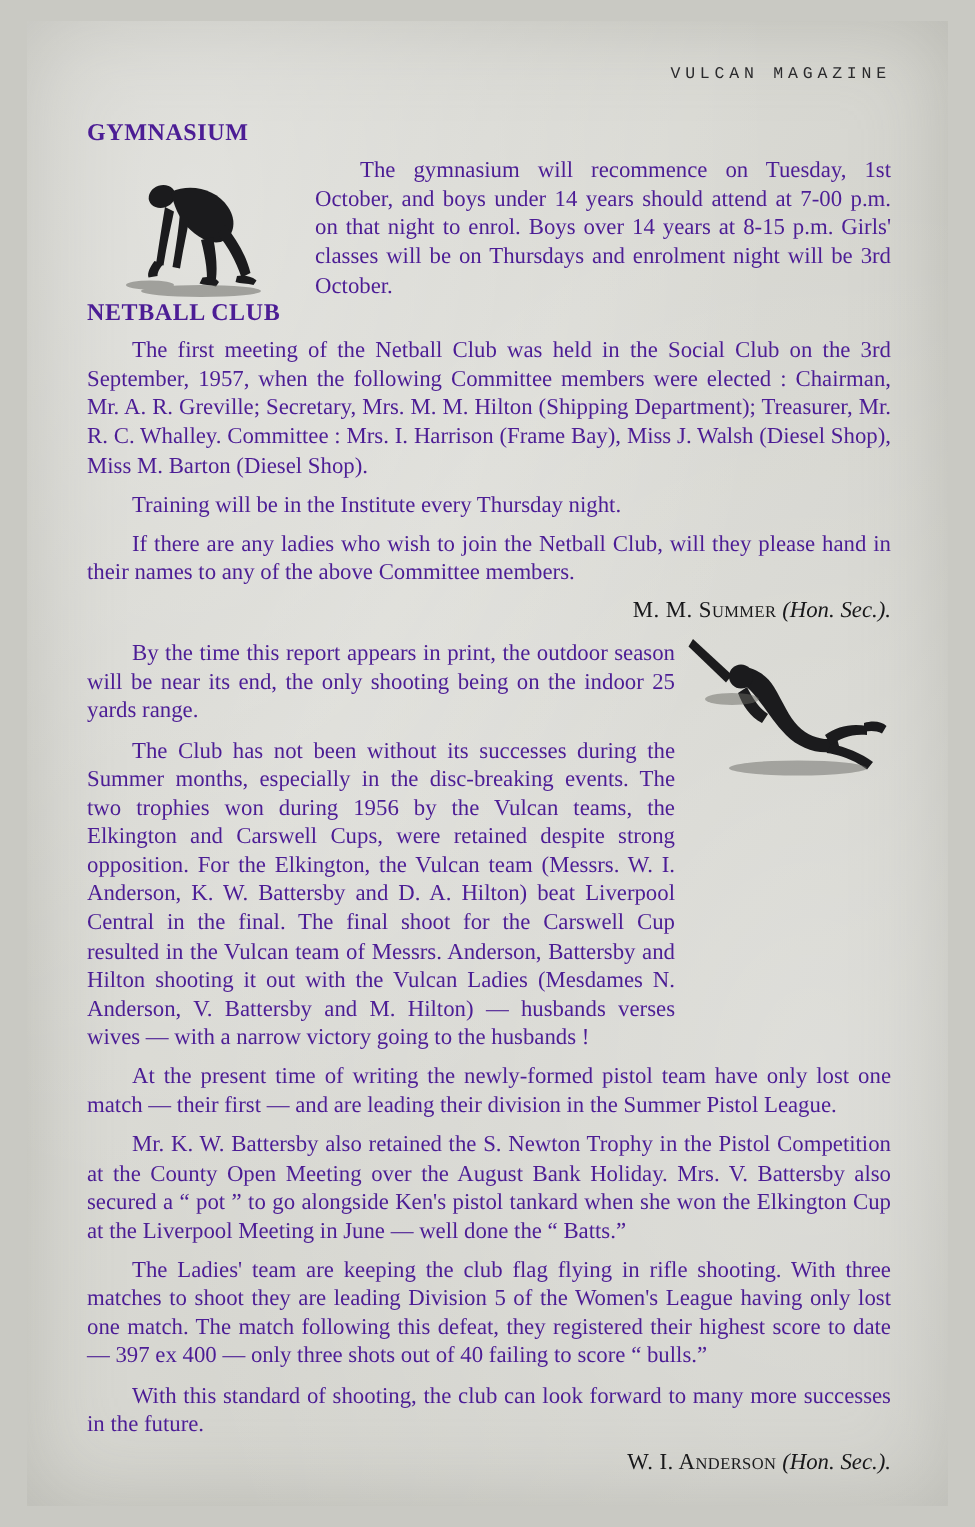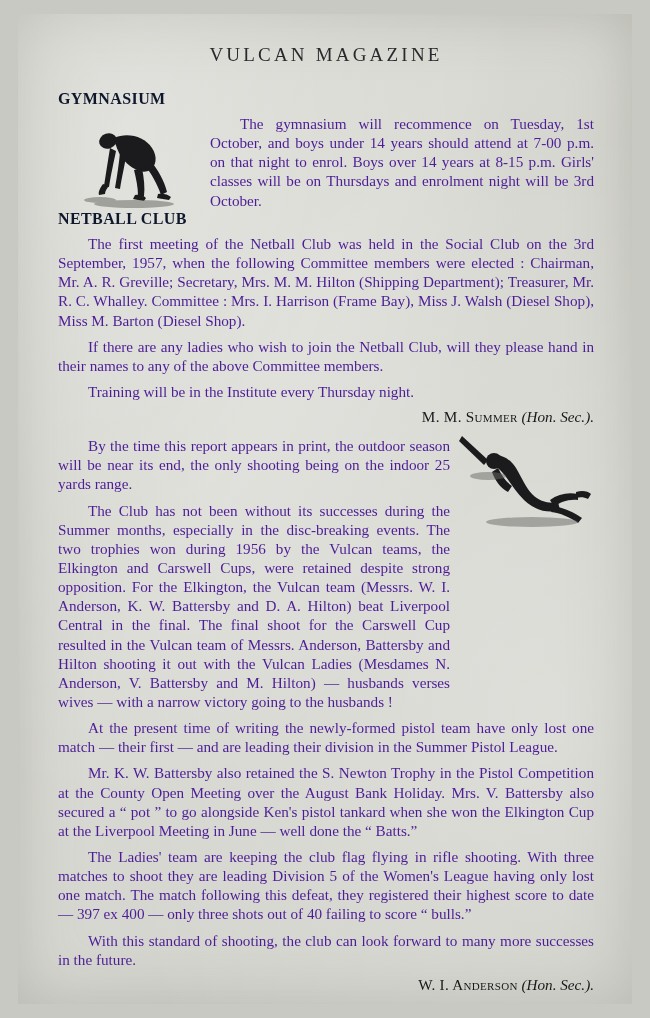--- a/index.html
+++ b/index.html
@@ -45,12 +45,12 @@
     color: #18181a;
   }
   .running-head {
-    text-align: center;
-    font-size: 19px;
+    text-align: right;
+    font-size: 11px;
     letter-spacing: 3.2px;
     color: #2a2a2c;
     margin-bottom: 24px;
-    font-family: Liberation Serif, serif;
+    font-family: Liberation Mono, monospace;
   }
   h2.section {
     font-size: 16px;

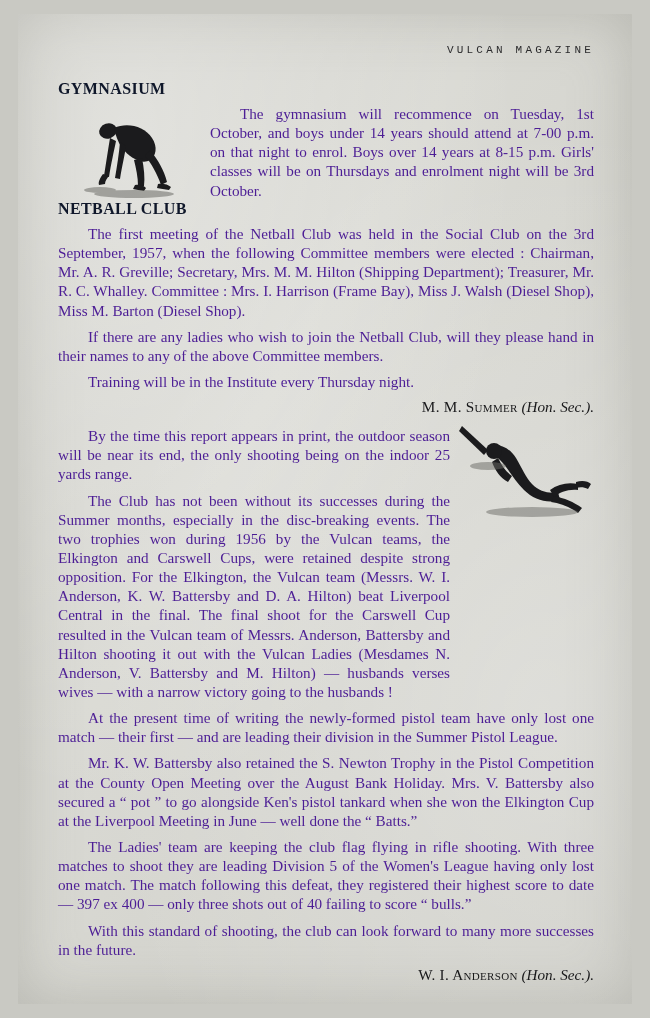--- a/index.html
+++ b/index.html
@@ -57,7 +57,7 @@
     font-weight: bold;
     letter-spacing: 0.4px;
     margin: 0 0 6px 0;
-    color: #0f172a;
+    color: #4c1d95;
   }
   h2.section.tight { }
   p.body {

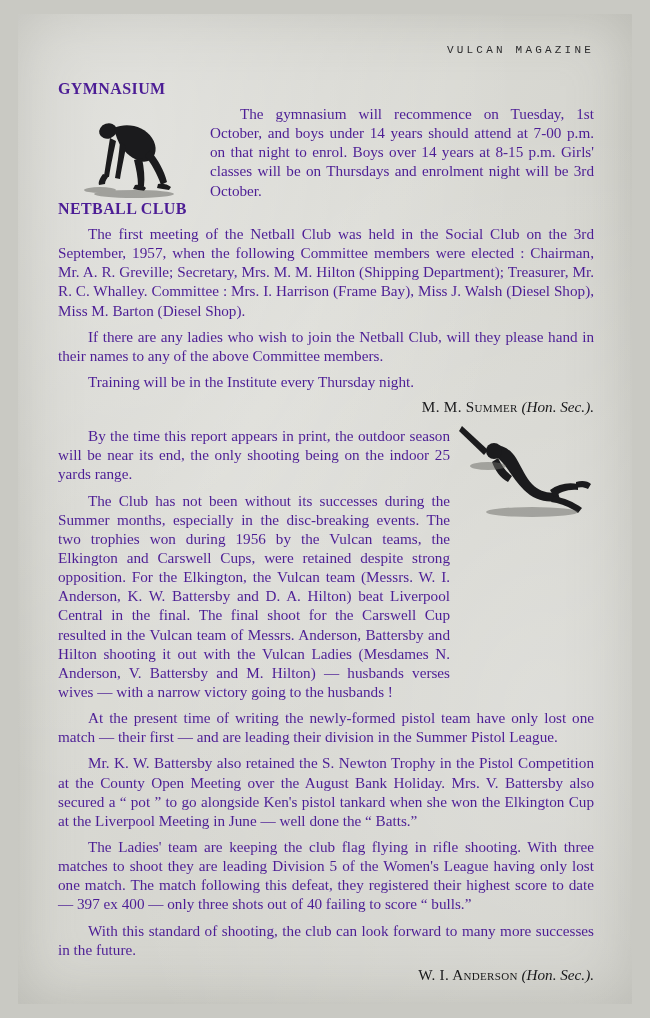--- a/index.html
+++ b/index.html
@@ -148,8 +148,8 @@
 
       <h2 class="section tight">NETBALL CLUB</h2>
       <p class="body indent">The first meeting of the Netball Club was held in the Social Club on the 3rd September, 1957, when the following Committee members were elected : Chairman, Mr. A. R. Greville; Secretary, Mrs. M. M. Hilton (Shipping Department); Treasurer, Mr. R. C. Whalley.  Committee : Mrs. I. Harrison (Frame Bay), Miss J. Walsh (Diesel Shop), Miss M. Barton (Diesel Shop).</p>
+      <p class="body indent">Training will be in the Institute every Thursday night.</p>
       <p class="body indent">If there are any ladies who wish to join the Netball Club, will they please hand in their names to any of the above Committee members.</p>
-      <p class="body indent">Training will be in the Institute every Thursday night.</p>
       <p class="signature">
         <span class="smallcaps">M. M. Summer</span>
         <span class="italic">(Hon. Sec.).</span>

